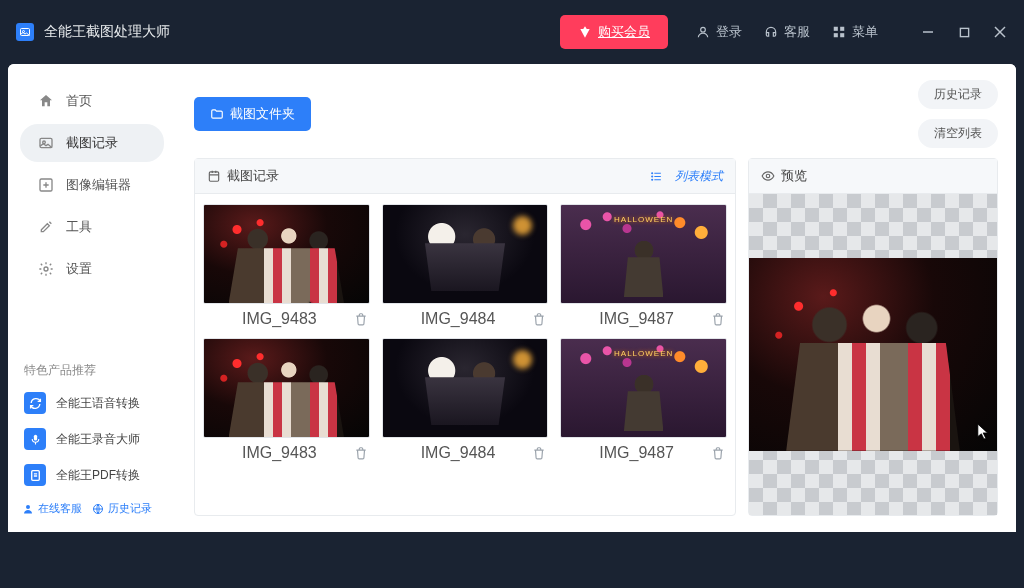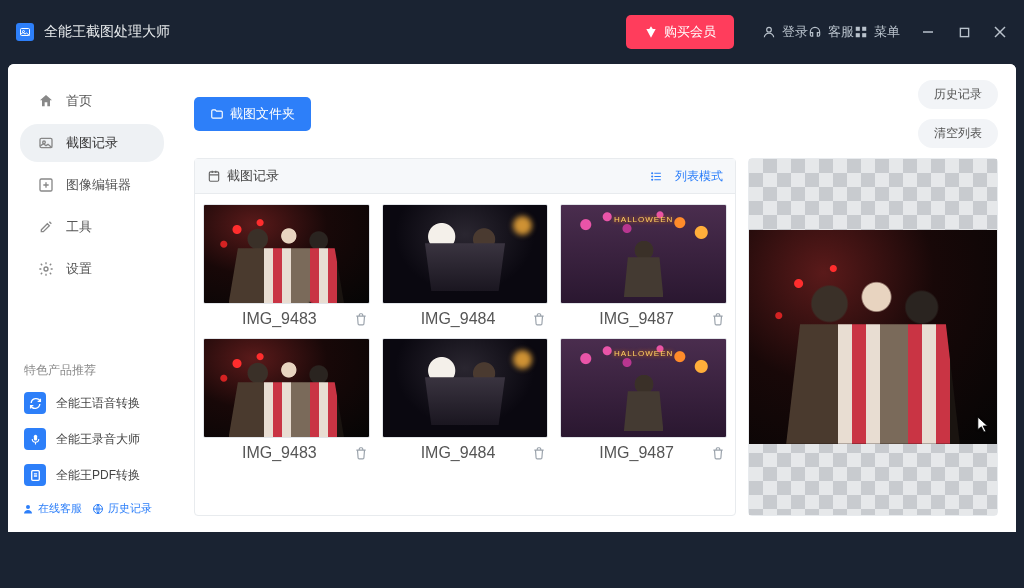--- a/index.html
+++ b/index.html
@@ -10,7 +10,7 @@
 .titlebar-logo svg { width: 12px; height: 12px; }
 .titlebar-title { font-size: 14px; color: #e8ebed; flex: 0 0 auto; }
 .titlebar-spacer { flex: 1; }
-.buy-vip { background: #ff3d5c; color: #fff; border-radius: 5px; padding: 8px 18px; display: flex; align-items: center; gap: 6px; font-size: 13px; margin-right: 28px; cursor: pointer; }
+.buy-vip { background: #ff3d5c; color: #fff; border-radius: 5px; padding: 8px 18px; display: flex; align-items: center; gap: 6px; font-size: 13px; margin-right: 28px; cursor: pointer; text-decoration: underline; }
 .titlebar-actions { display: flex; align-items: center; color: #b9c2cc; font-size: 13px; }
 .titlebar-action { display: flex; align-items: center; gap: 6px; cursor: pointer; }
 .win-controls { display: flex; align-items: center; gap: 20px; margin-left: 20px; }

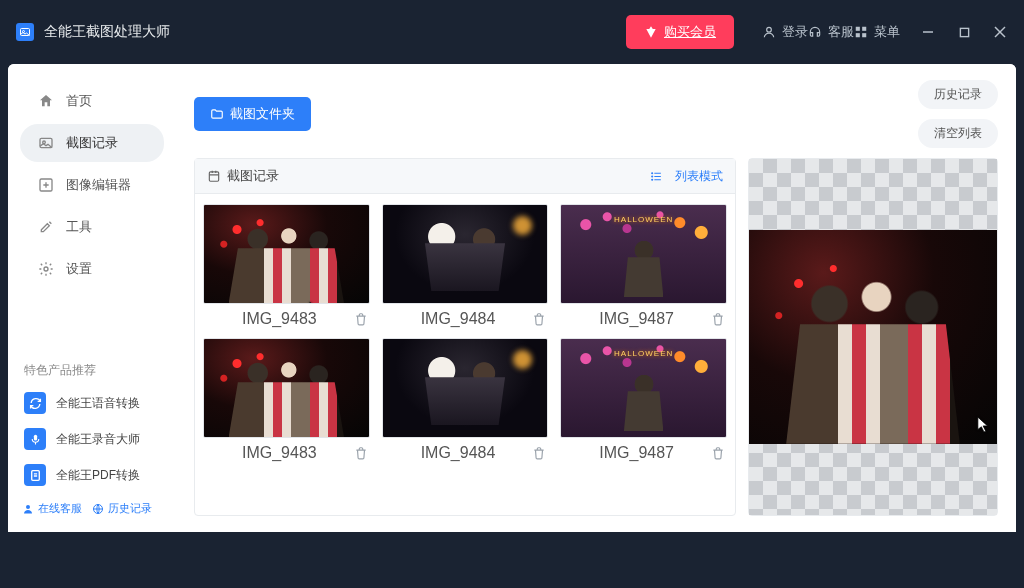--- a/index.html
+++ b/index.html
@@ -11,7 +11,7 @@
 .titlebar-title { font-size: 14px; color: #e8ebed; flex: 0 0 auto; }
 .titlebar-spacer { flex: 1; }
 .buy-vip { background: #ff3d5c; color: #fff; border-radius: 5px; padding: 8px 18px; display: flex; align-items: center; gap: 6px; font-size: 13px; margin-right: 28px; cursor: pointer; text-decoration: underline; }
-.titlebar-actions { display: flex; align-items: center; color: #b9c2cc; font-size: 13px; }
+.titlebar-actions { display: flex; align-items: center; gap: 22px; color: #b9c2cc; font-size: 13px; }
 .titlebar-action { display: flex; align-items: center; gap: 6px; cursor: pointer; }
 .win-controls { display: flex; align-items: center; gap: 20px; margin-left: 20px; }
 .win-controls span { width: 16px; height: 16px; display: flex; align-items: center; justify-content: center; cursor: pointer; color: #b9c2cc; }

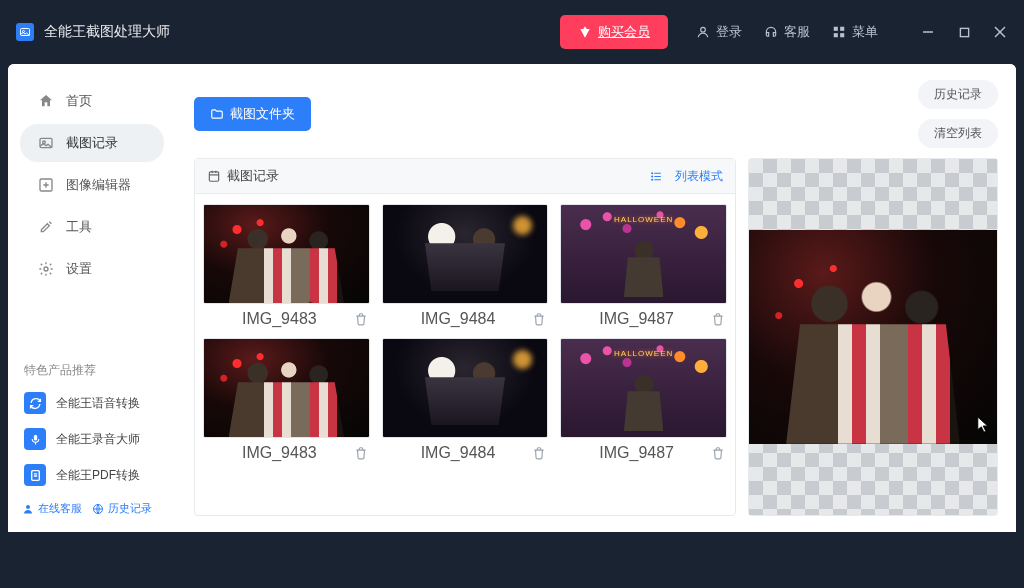--- a/index.html
+++ b/index.html
@@ -39,7 +39,7 @@
 
 .records-panel { flex: 1; border: 1px solid #e8ebee; border-radius: 4px; display: flex; flex-direction: column; }
 .panel-header { background: #f6f8fa; border-bottom: 1px solid #e8ebee; padding: 8px 12px; display: flex; align-items: center; font-size: 13px; color: #444; }
-.panel-header-right { margin-left: auto; color: #2d7ff9; font-size: 12px; display: flex; align-items: center; gap: 12px; cursor: pointer; }
+.panel-header-right { margin-left: auto; color: #2d7ff9; font-size: 12px; display: flex; align-items: center; gap: 12px; cursor: pointer; font-style: italic; }
 .grid { padding: 10px 8px; display: grid; grid-template-columns: repeat(3, 1fr); gap: 10px 12px; overflow-y: auto; }
 .thumb-item { display: flex; flex-direction: column; }
 .thumb-img { width: 100%; height: 100px; border: 1px solid #e2e5e9; border-radius: 2px; overflow: hidden; position: relative; cursor: pointer; }

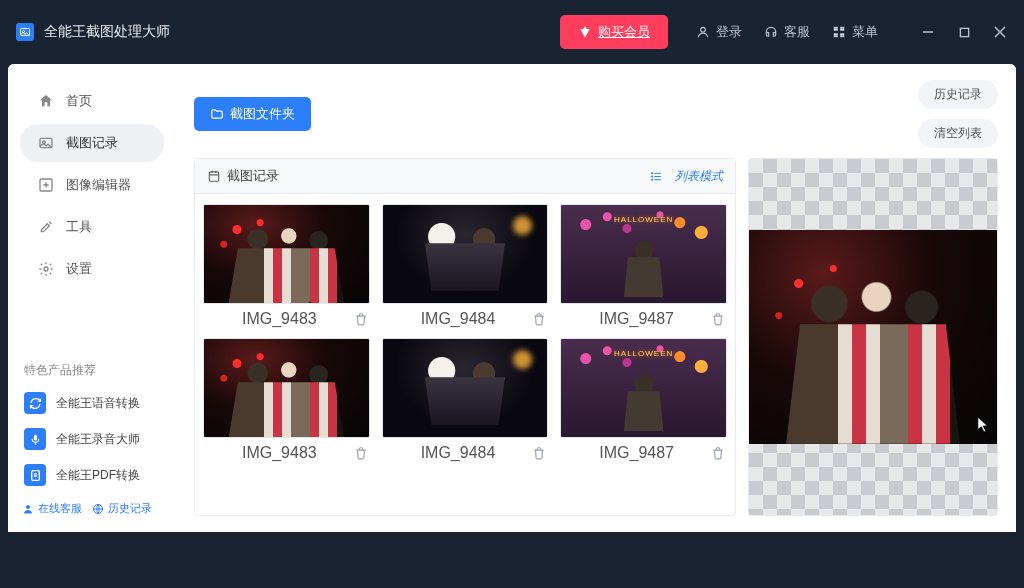--- a/index.html
+++ b/index.html
@@ -353,6 +353,13 @@
       </div>
 
       <div class="preview-panel">
+        <div class="preview-header">
+          <svg width="14" height="14" viewBox="0 0 24 24" fill="none" stroke="#666" stroke-width="2">
+              <path d="M2 12s3.5-7 10-7 10 7 10 7-3.5 7-10 7-10-7-10-7z"></path>
+              <circle cx="12" cy="12" r="3"></circle>
+            </svg>
+          <span>预览</span>
+        </div>
         <div class="preview-body">
           <div class="preview-img">
             <div class="scene scene-a"></div>

